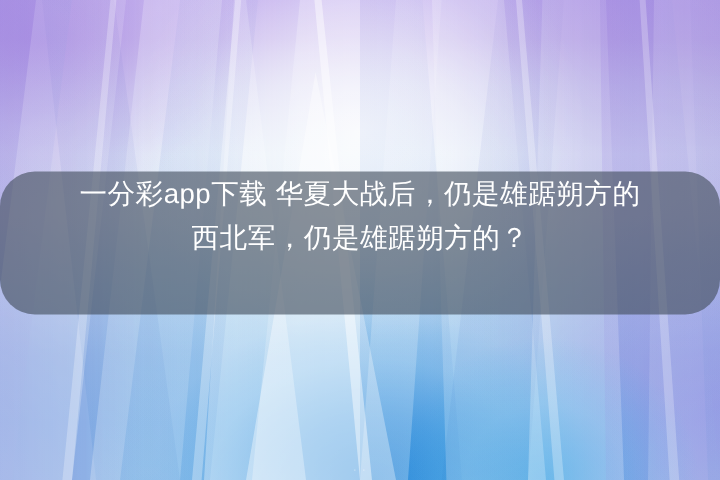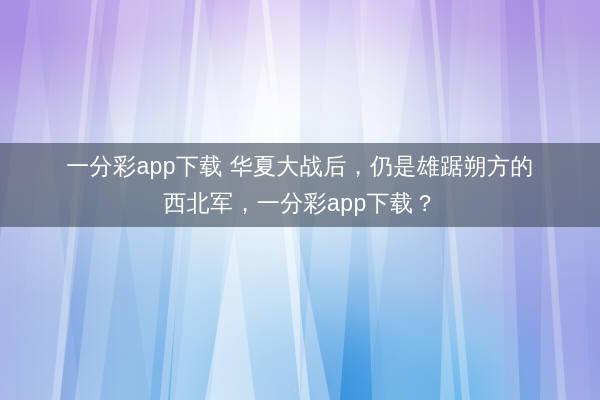--- a/index.html
+++ b/index.html
@@ -108,12 +108,12 @@
     left: 0;
     right: 0;
     top: 143px;
-    height: 84px;
+    height: 119px;
     background: rgba(66,78,92,0.62);
     display: flex;
     flex-direction: column;
     align-items: center;
-    justify-content: center;
+    border-radius: 29px;
   }
   .caption-line {
     color: #ffffff;

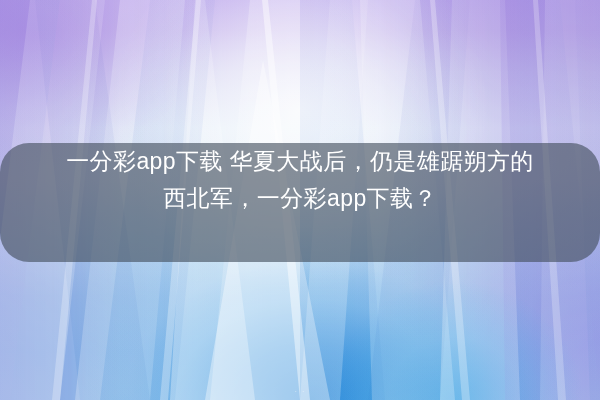--- a/index.html
+++ b/index.html
@@ -206,7 +206,7 @@
 
   <div class="caption-band">
     <div class="caption-line">一分彩app下载 华夏大战后，仍是雄踞朔方的</div>
-    <div class="caption-line">西北军，一分彩app下载？</div>
+    <div class="caption-line">西北军，仍是雄踞朔方的？</div>
   </div>
 
   <div class="watermark">· ·</div>

